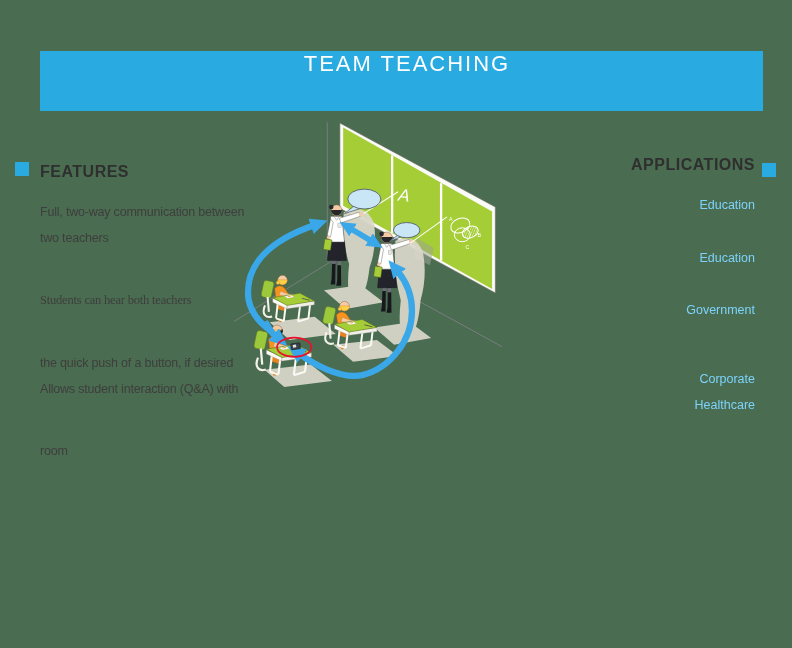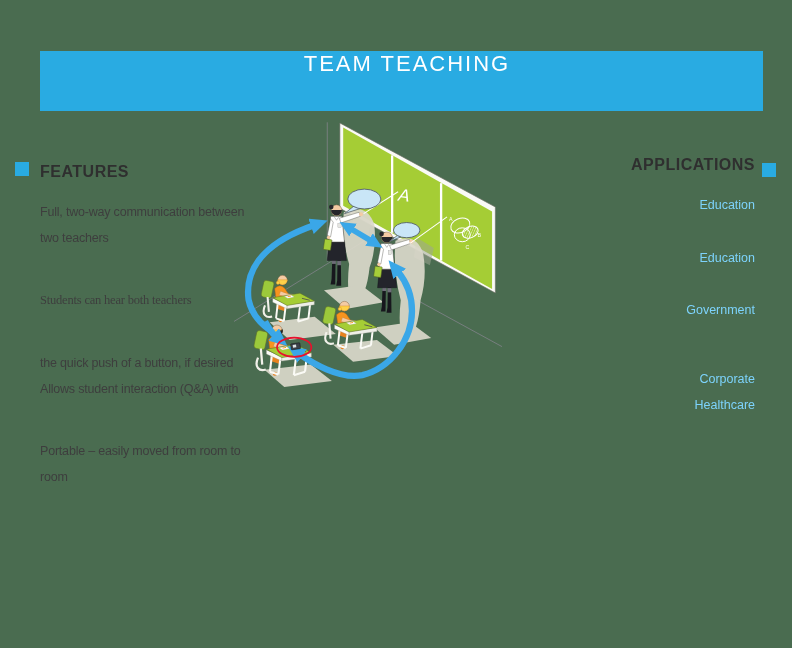--- a/index.html
+++ b/index.html
@@ -50,7 +50,6 @@
       <div class="ln">Allows student interaction (Q&amp;A) with</div>
     </div>
     <div class="feature" style="top:438px;">
-      <div class="ln">Portable – easily moved from room to</div>
       <div class="ln">room</div>
     </div>
   </div>

